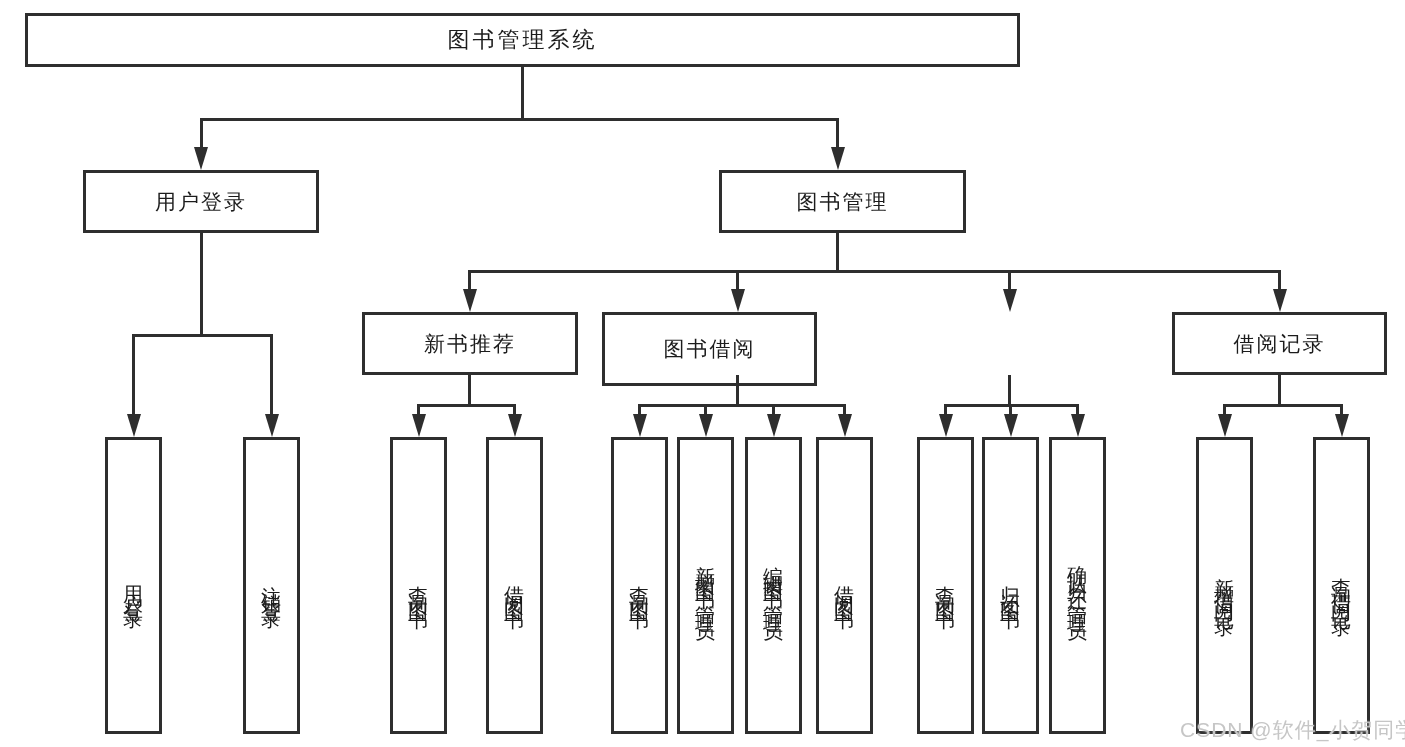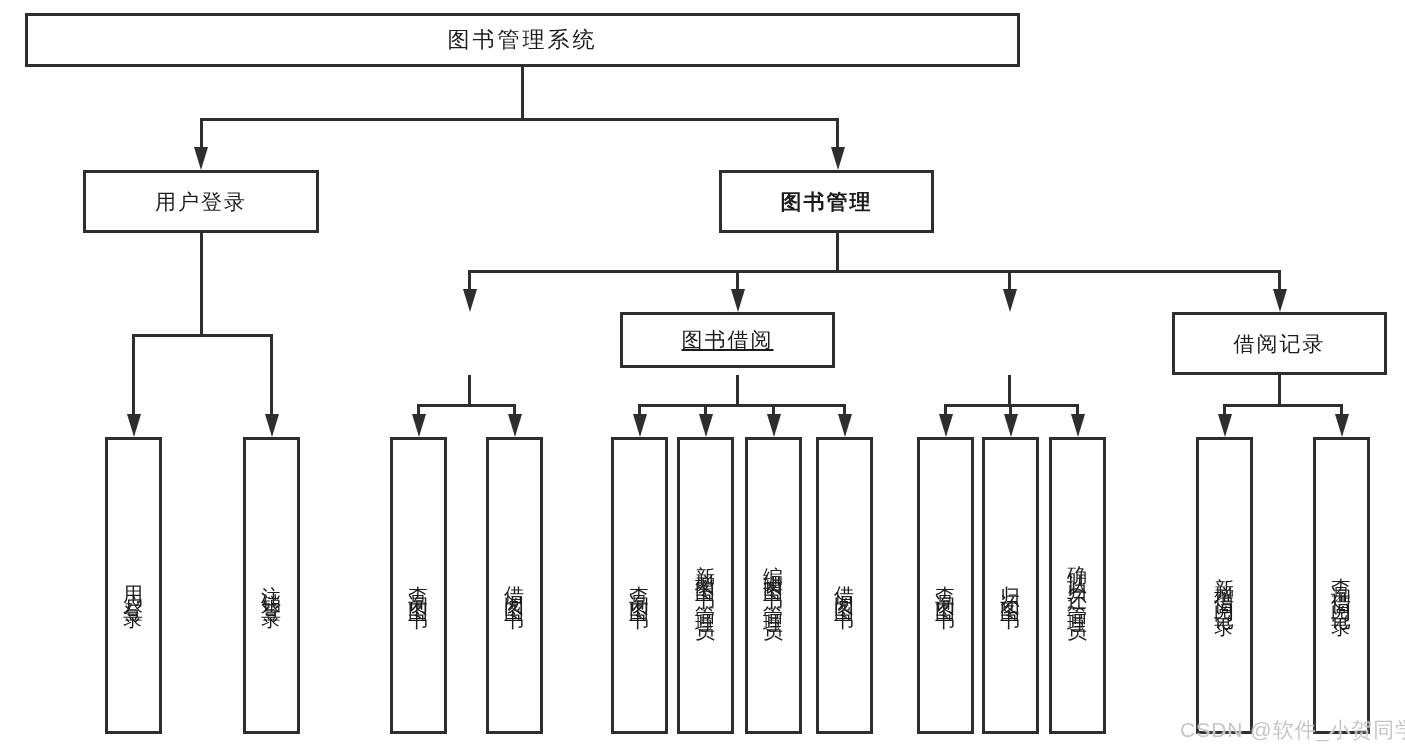--- a/index.html
+++ b/index.html
@@ -50,7 +50,7 @@
 
   <div class="box h-label" style="left:83px;top:170px;width:236px;height:63px;">用户登录</div>
 
-  <div class="box h-label" style="left:719px;top:170px;width:215px;height:63px;font-weight:bold;">图书管理</div>
+  <div class="box h-label" style="left:719px;top:170px;width:247px;height:63px;">图书管理</div>
 
 
   <div class="box h-label" style="left:620px;top:312px;width:215px;height:56px;text-decoration:underline;">图书借阅</div>

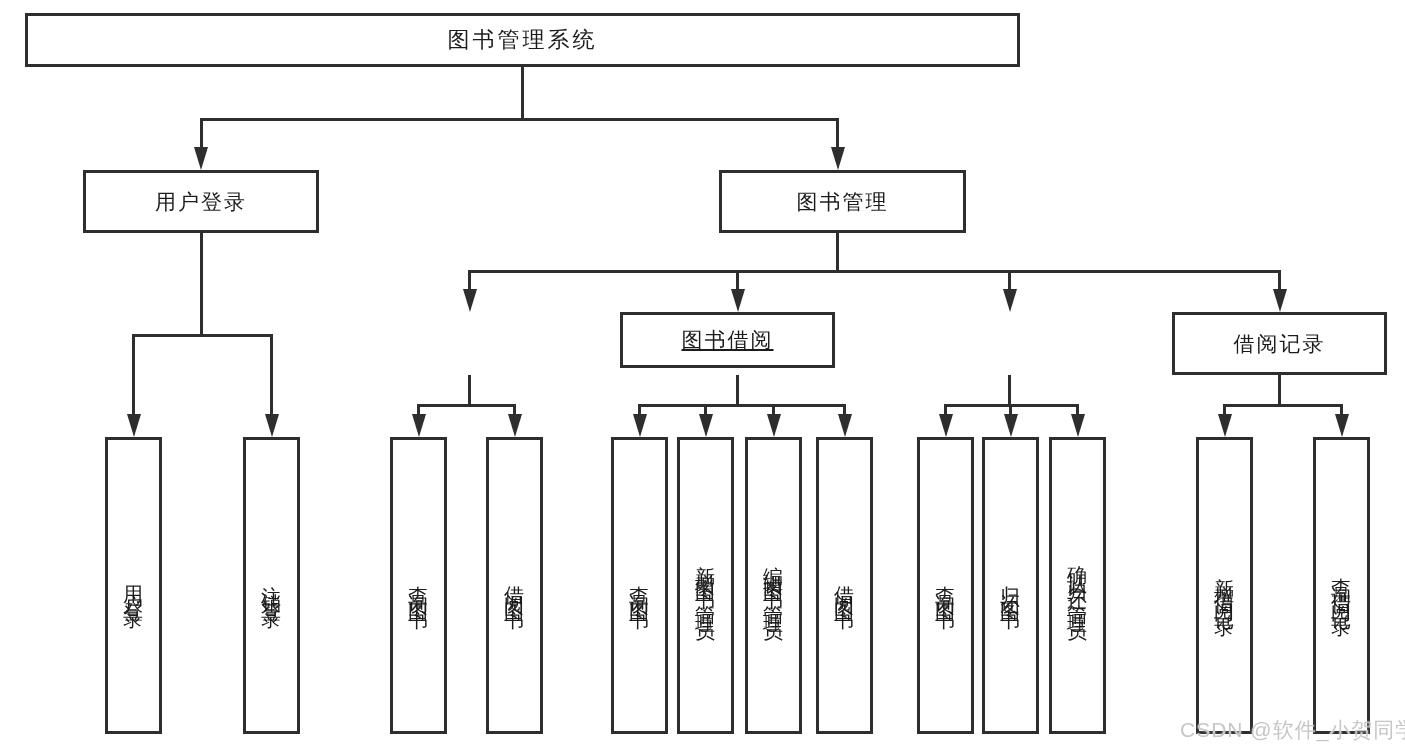--- a/index.html
+++ b/index.html
@@ -52,6 +52,7 @@
 
   <div class="box h-label" style="left:719px;top:170px;width:247px;height:63px;">图书管理</div>
 
+  <div class="box h-label" style="left:362px;top:312px;width:216px;height:63px;">新书推荐</div>
 
   <div class="box h-label" style="left:620px;top:312px;width:215px;height:56px;text-decoration:underline;">图书借阅</div>
 

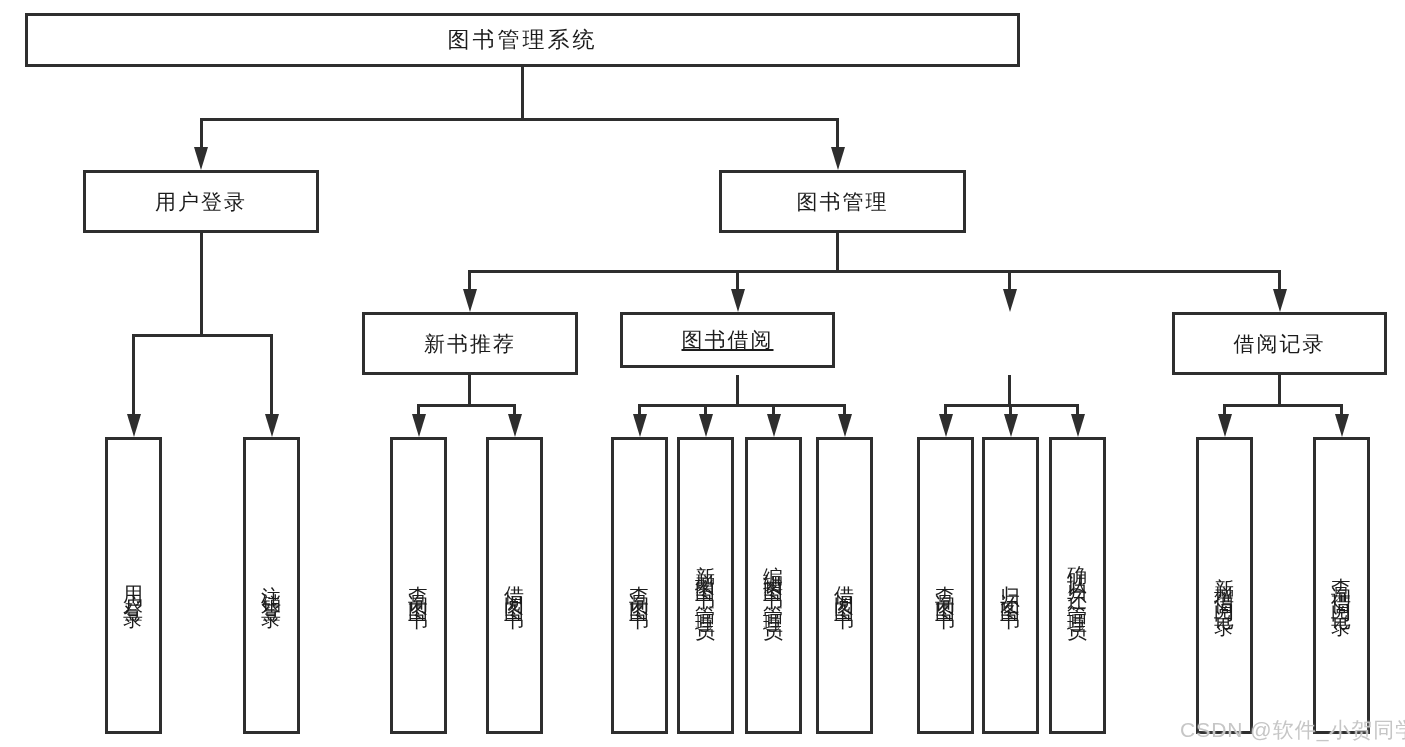--- a/index.html
+++ b/index.html
@@ -54,7 +54,7 @@
 
   <div class="box h-label" style="left:362px;top:312px;width:216px;height:63px;">新书推荐</div>
 
-  <div class="box h-label" style="left:620px;top:312px;width:215px;height:56px;text-decoration:underline;">图书借阅</div>
+  <div class="box h-label" style="left:602px;top:312px;width:215px;height:74px;">图书借阅</div>
 
 
   <div class="box h-label" style="left:1172px;top:312px;width:215px;height:63px;">借阅记录</div>

